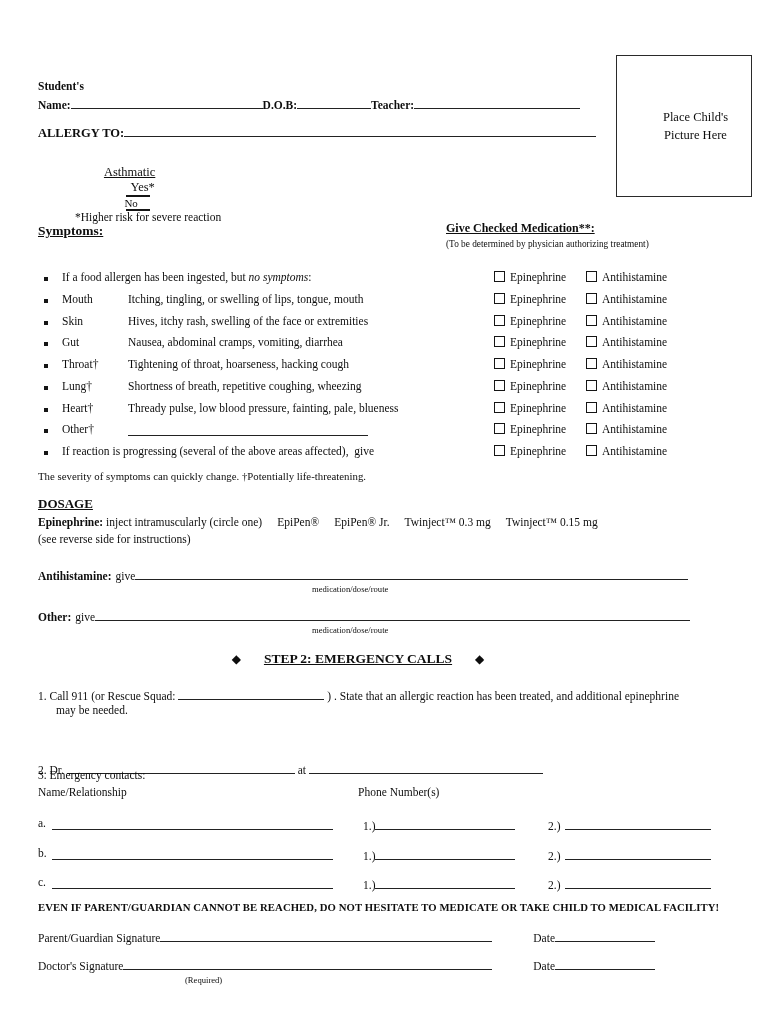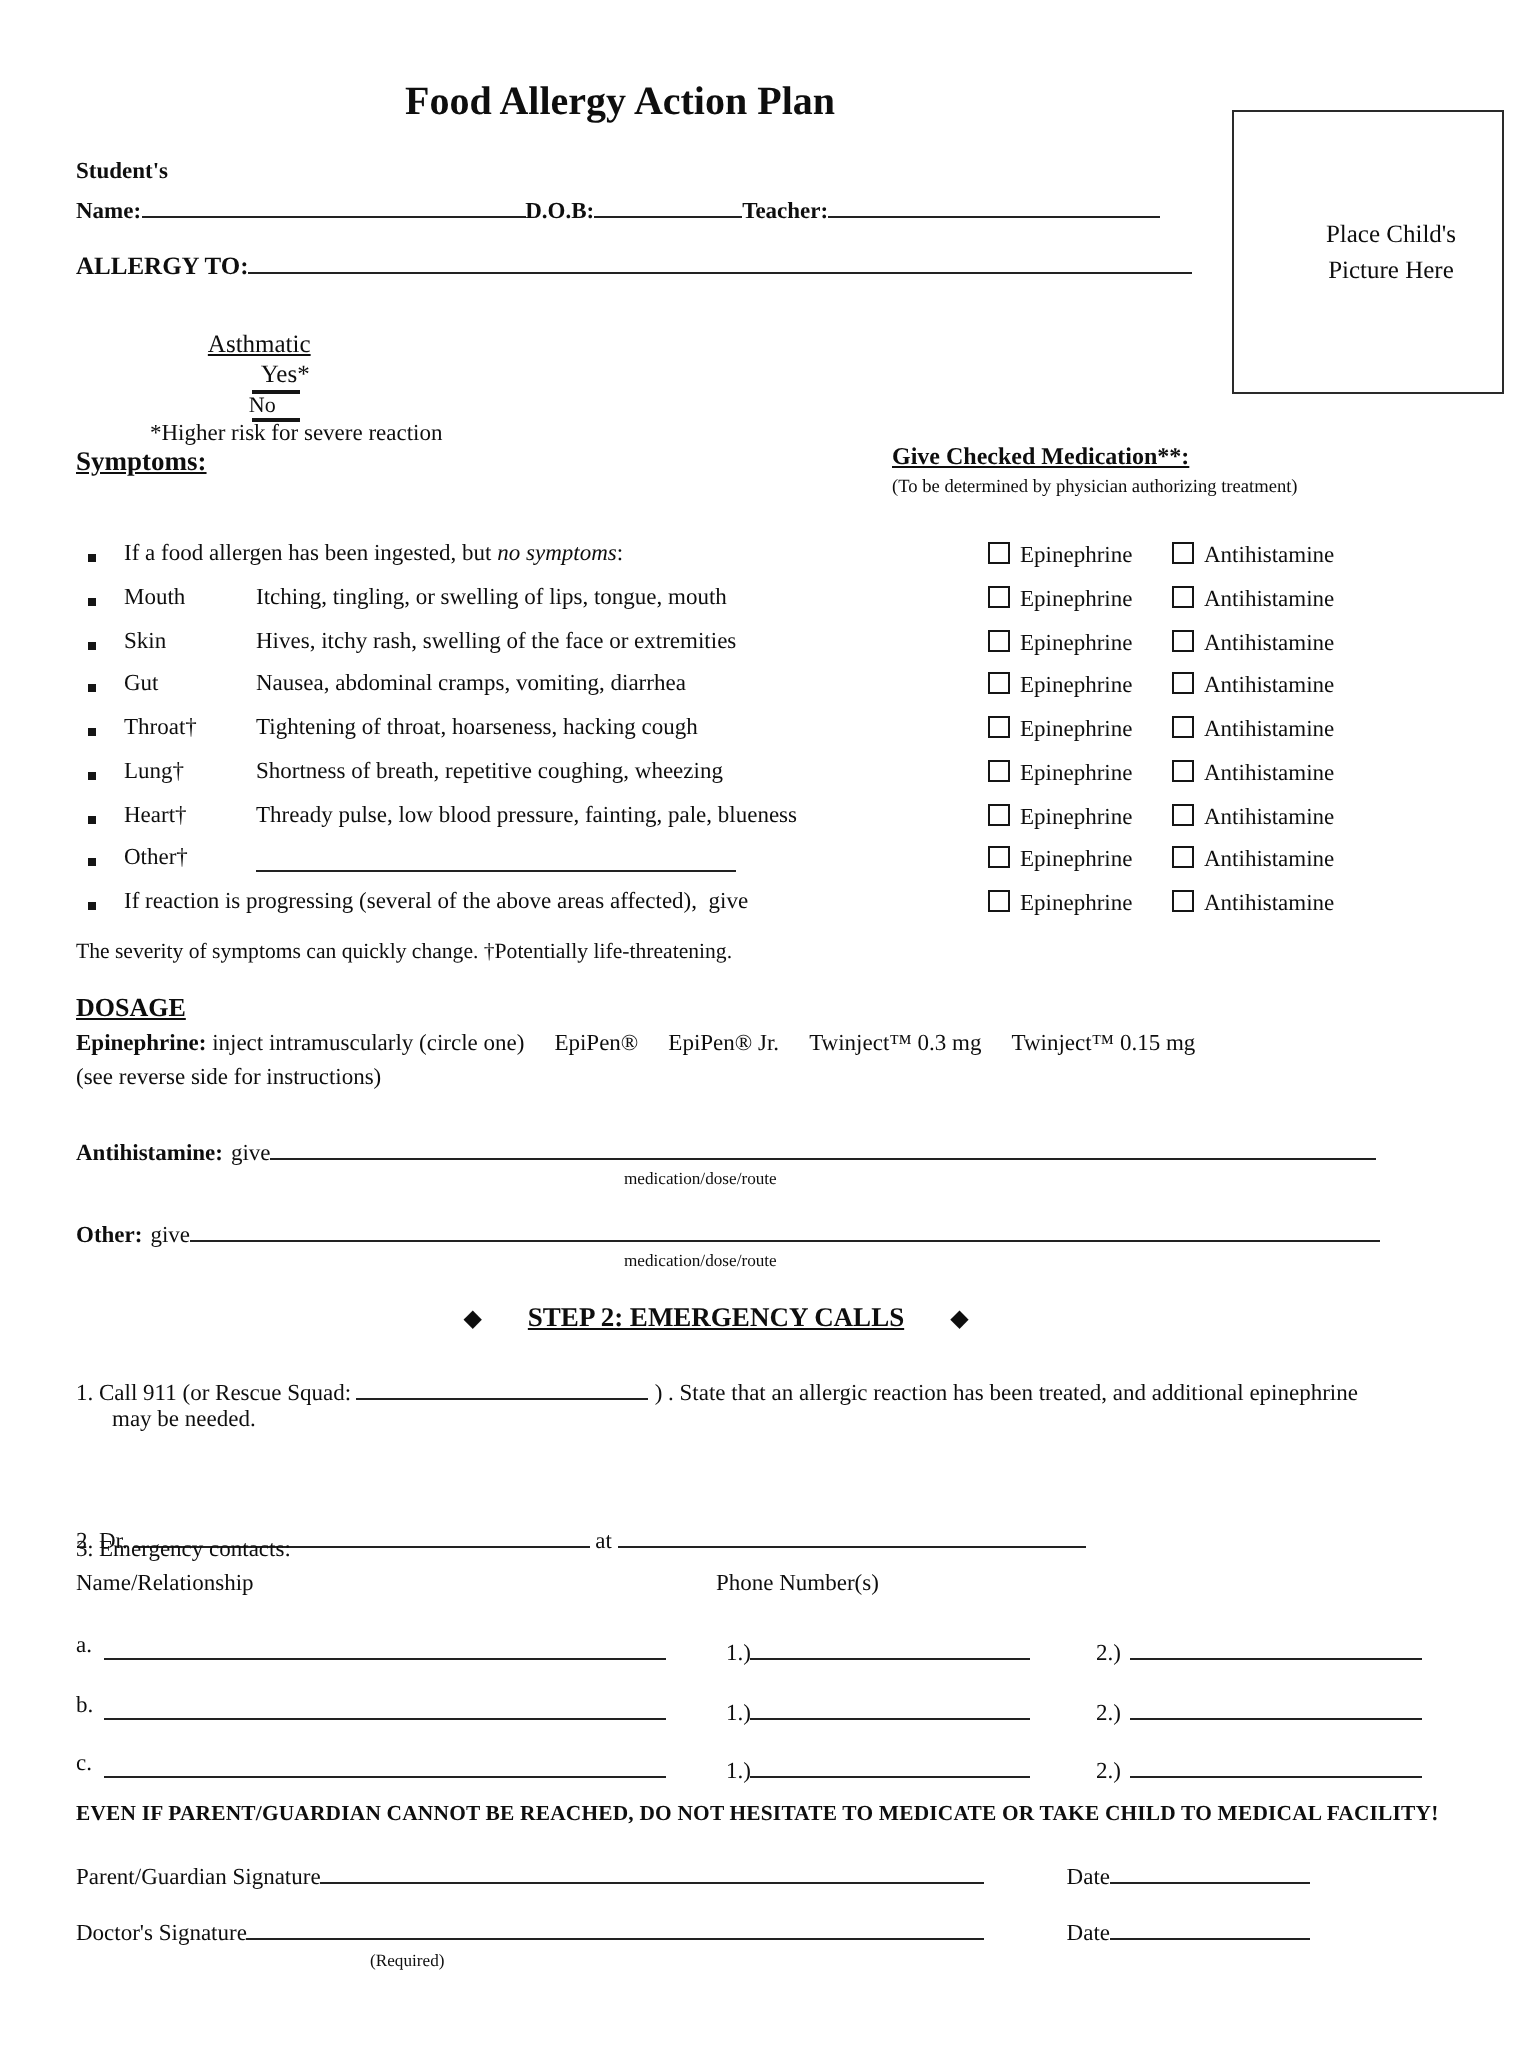--- a/index.html
+++ b/index.html
@@ -96,7 +96,6 @@
 
 <div class="page">
 
-  <div class="abs title">Food Allergy Action Plan</div>
 
   <div class="abs picture-box">
     <span>Place Child's Picture Here</span>

